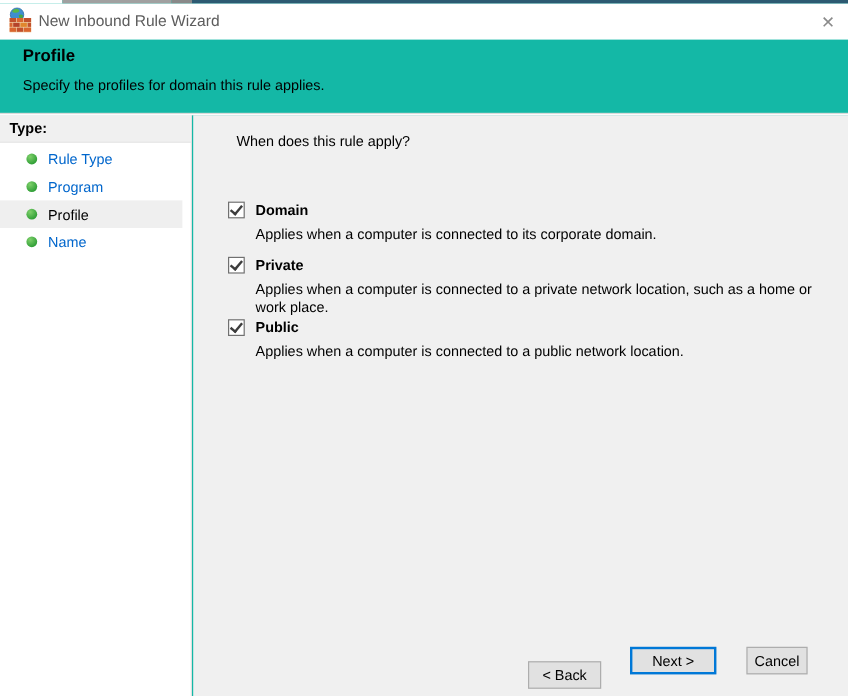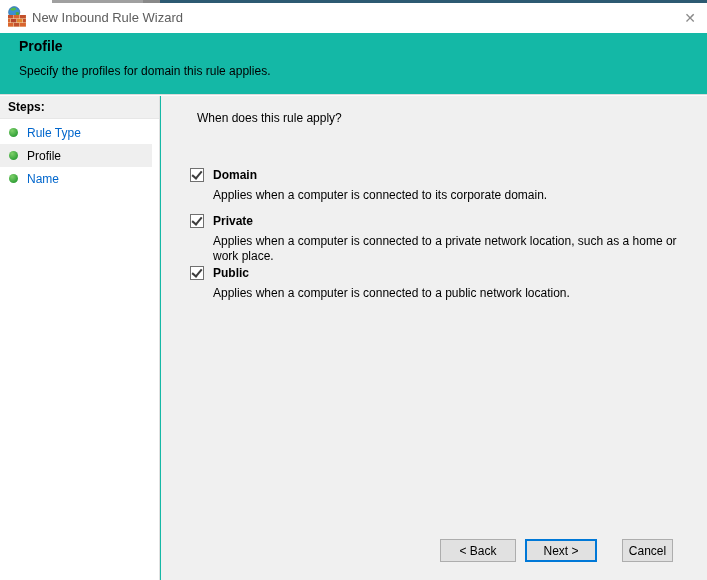--- a/index.html
+++ b/index.html
@@ -174,7 +174,7 @@
   <div class="header-divider"></div>
 
   <div class="sidebar">
-    <div class="steps-heading">Steps:</div>
+    <div class="steps-heading">Type:</div>
     <div class="steps-list">
       <div class="step">
         <span class="bullet"></span>

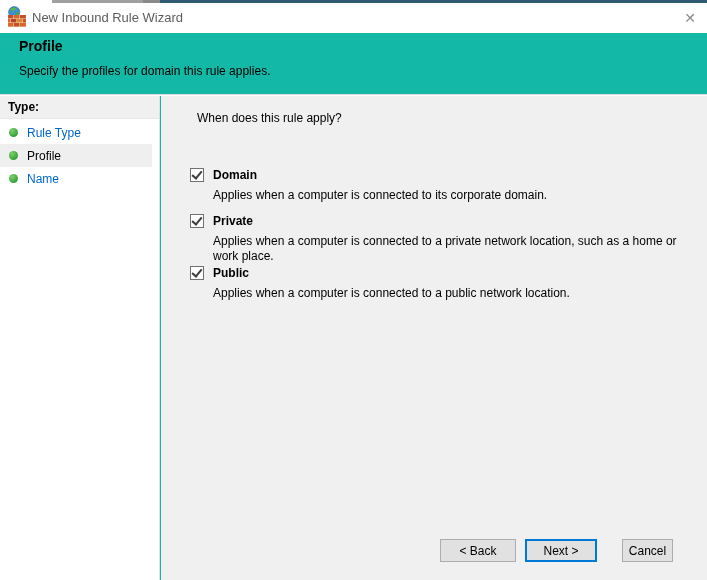--- a/index.html
+++ b/index.html
@@ -73,7 +73,7 @@
   .steps-list { margin-top: 2px; }
   .step {
     height: 23px; display: flex; align-items: center;
-    padding-left: 9px; width: 152px;
+    padding-left: 22px; width: 152px;
     cursor: default;
   }
   .step.active { background: #efefef; }

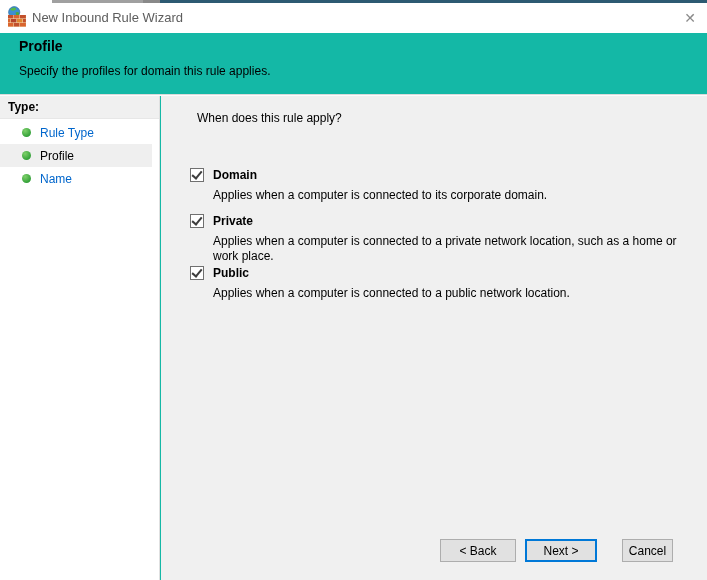--- a/index.html
+++ b/index.html
@@ -180,6 +180,10 @@
         <span class="bullet"></span>
         <span class="step-label">Rule Type</span>
       </div>
+      <div class="step">
+        <span class="bullet"></span>
+        <span class="step-label">Program</span>
+      </div>
       <div class="step active">
         <span class="bullet"></span>
         <span class="step-label">Profile</span>

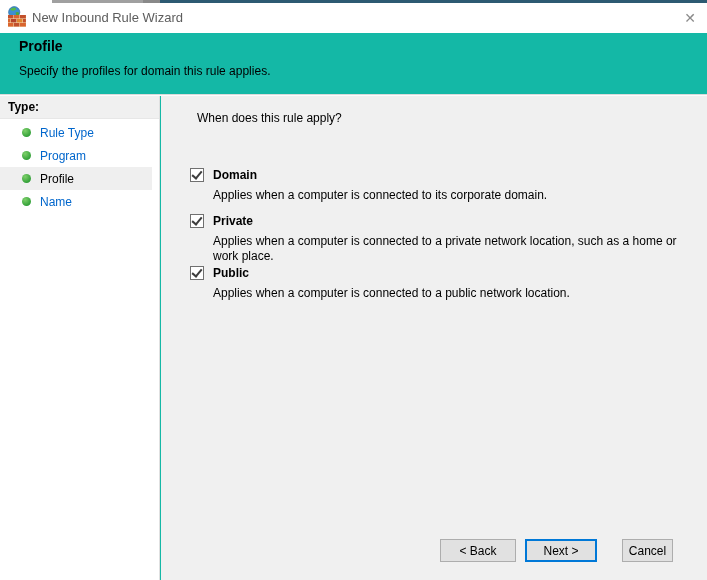--- a/index.html
+++ b/index.html
@@ -129,7 +129,7 @@
     font-family: "Liberation Sans", "DejaVu Sans", sans-serif;
     cursor: default;
   }
-  .btn-back   { left: 279px; width: 76px; }
+  .btn-back   { left: 279px; width: 61px; margin-top: 12px; }
   .btn-next   { left: 364px; width: 72px; border: 2px solid #0078d7; }
   .btn-cancel { left: 461px; width: 51px; }
 </style>

